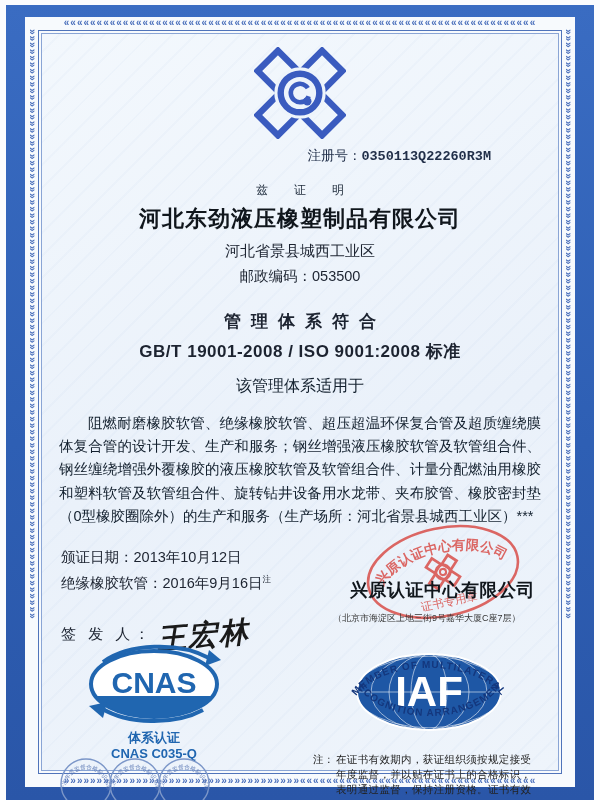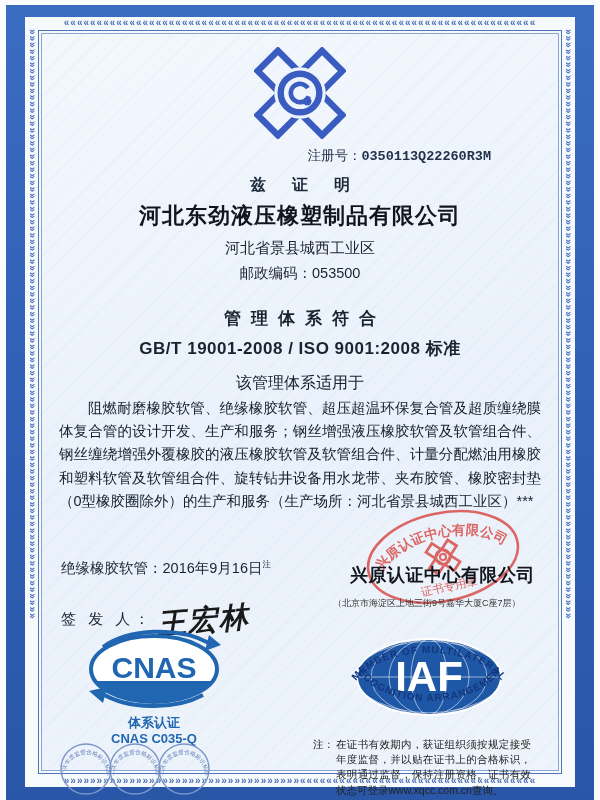--- a/index.html
+++ b/index.html
@@ -30,7 +30,7 @@
   .title{font-size:31px;font-weight:bold;letter-spacing:3px;margin-top:8px;color:#151c22;}
   .regline{margin-top:8px;font-size:13.5px;text-align:right;padding-right:50px;color:#22304a;}
   .regline b{font-family:"Liberation Mono","DejaVu Sans Mono",monospace;font-weight:bold;}
-  .certify{margin-top:10px;font-size:16px;font-weight:bold;letter-spacing:26px;
+  .certify{margin-top:17px;font-size:12px;font-weight:normal;letter-spacing:26px;
       text-indent:26px;color:#1d2a3a;}
   .company{margin-top:5px;font-size:22px;font-weight:bold;letter-spacing:1px;color:#10161c;}
   .addr{margin-top:8px;font-size:15px;}

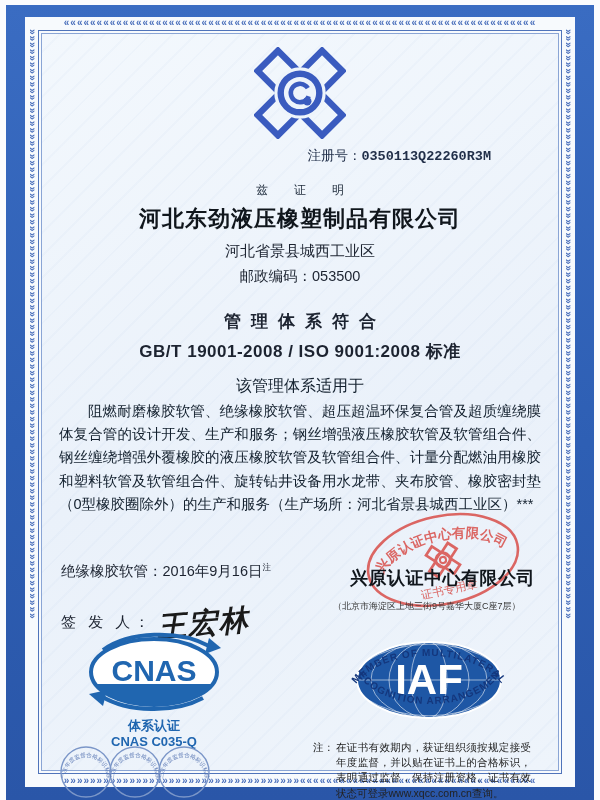--- a/index.html
+++ b/index.html
@@ -39,7 +39,7 @@
   .std{margin-top:7px;font-size:17px;font-weight:bold;
       font-family:"Liberation Sans","DejaVu Sans",sans-serif;letter-spacing:0.5px;}
   .scope-intro{margin-top:13px;font-size:16px;color:#13202e;}
-  .scope{margin-top:3px;font-size:14.5px;line-height:1.6;text-align:justify;
+  .scope{margin-top:15px;font-size:14.5px;line-height:1.6;text-align:justify;
       text-indent:2em;color:#13202e;}
   
   .lower{position:relative;height:280px;margin-top:10px;text-align:left;font-size:14.5px;}

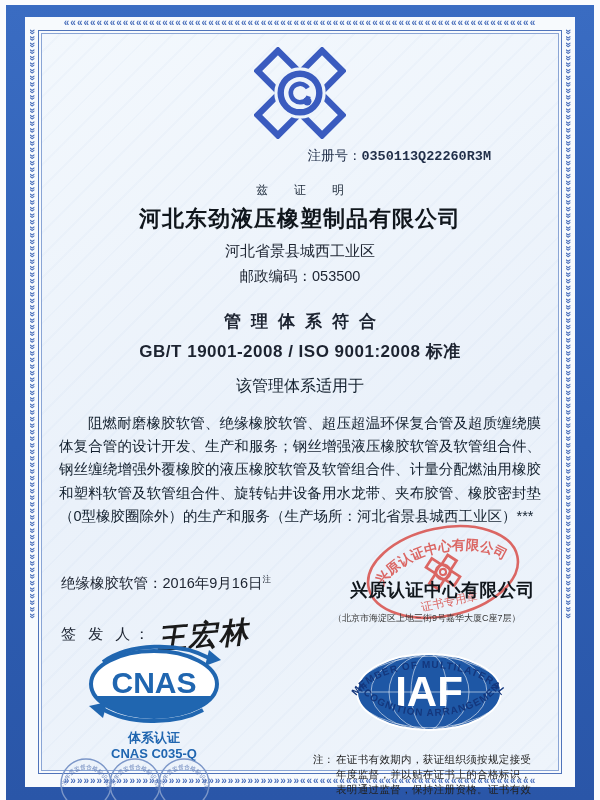--- a/index.html
+++ b/index.html
@@ -104,6 +104,7 @@
         <div class="scope">阻燃耐磨橡胶软管、绝缘橡胶软管、超压超温环保复合管及超质缠绕膜体复合管的设计开发、生产和服务；钢丝增强液压橡胶软管及软管组合件、钢丝缠绕增强外覆橡胶的液压橡胶软管及软管组合件、计量分配燃油用橡胶和塑料软管及软管组合件、旋转钻井设备用水龙带、夹布胶管、橡胶密封垫（0型橡胶圈除外）的生产和服务（生产场所：河北省景县城西工业区）***</div>
 
         <div class="lower">
+          <div class="issue-date">颁证日期：2013年10月12日</div>
           <div class="valid-until">
             <span>绝缘橡胶软管：2016年9月16日</span><sup>注</sup>
           </div>

